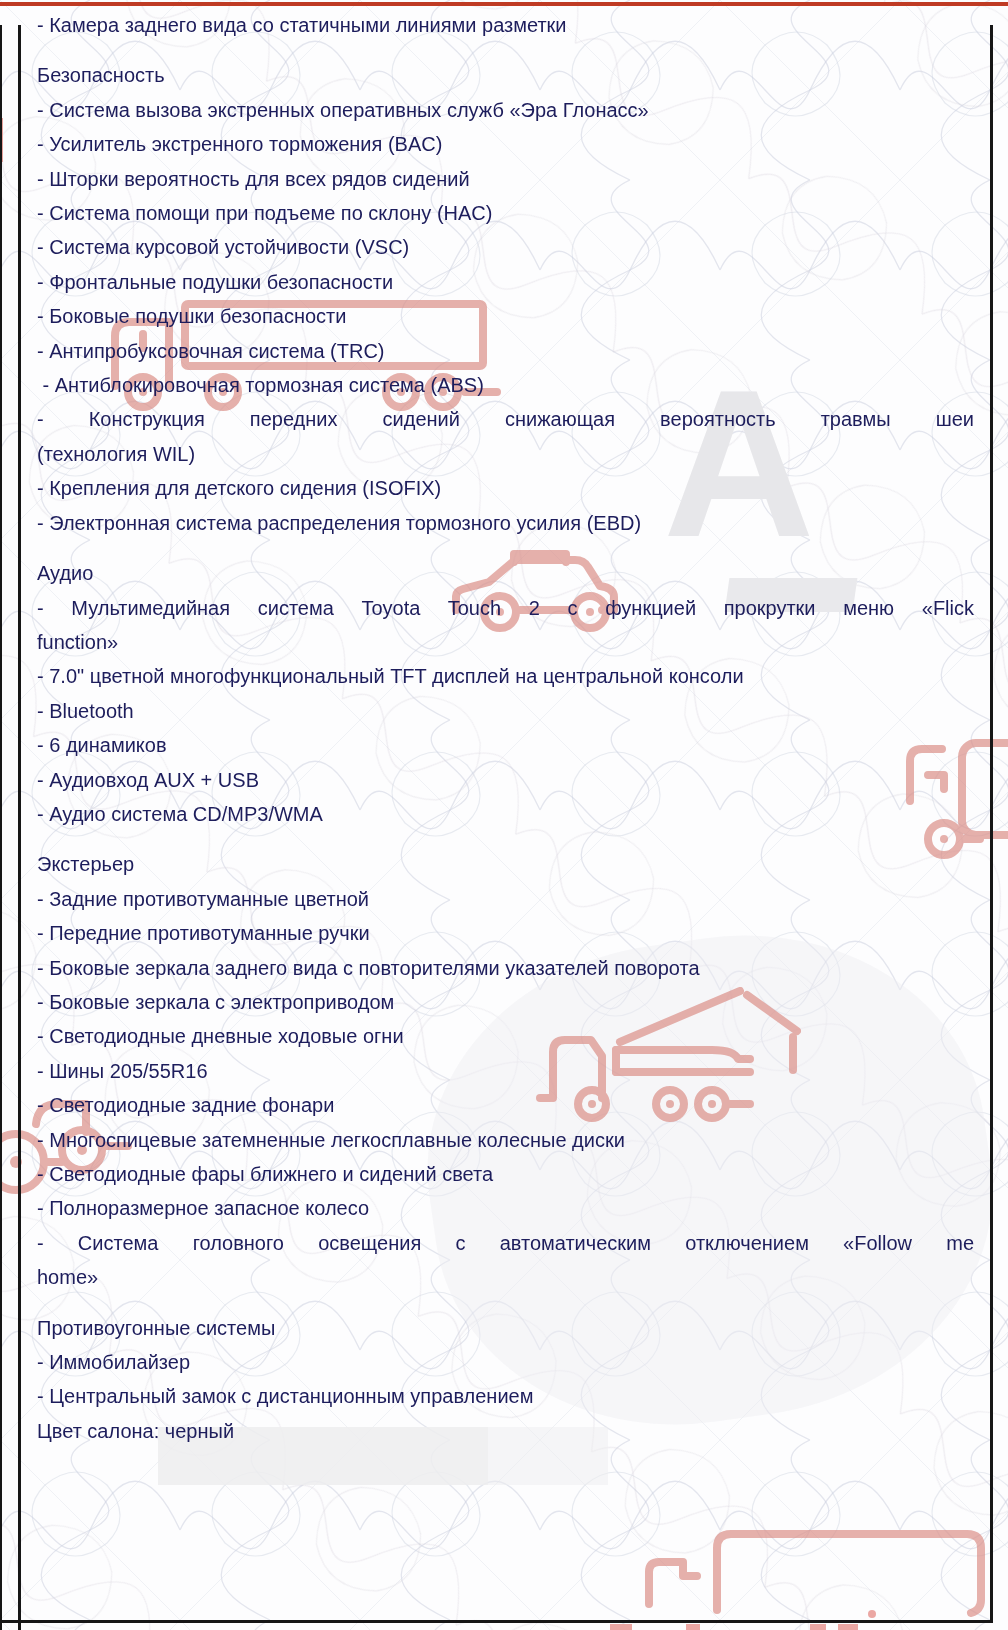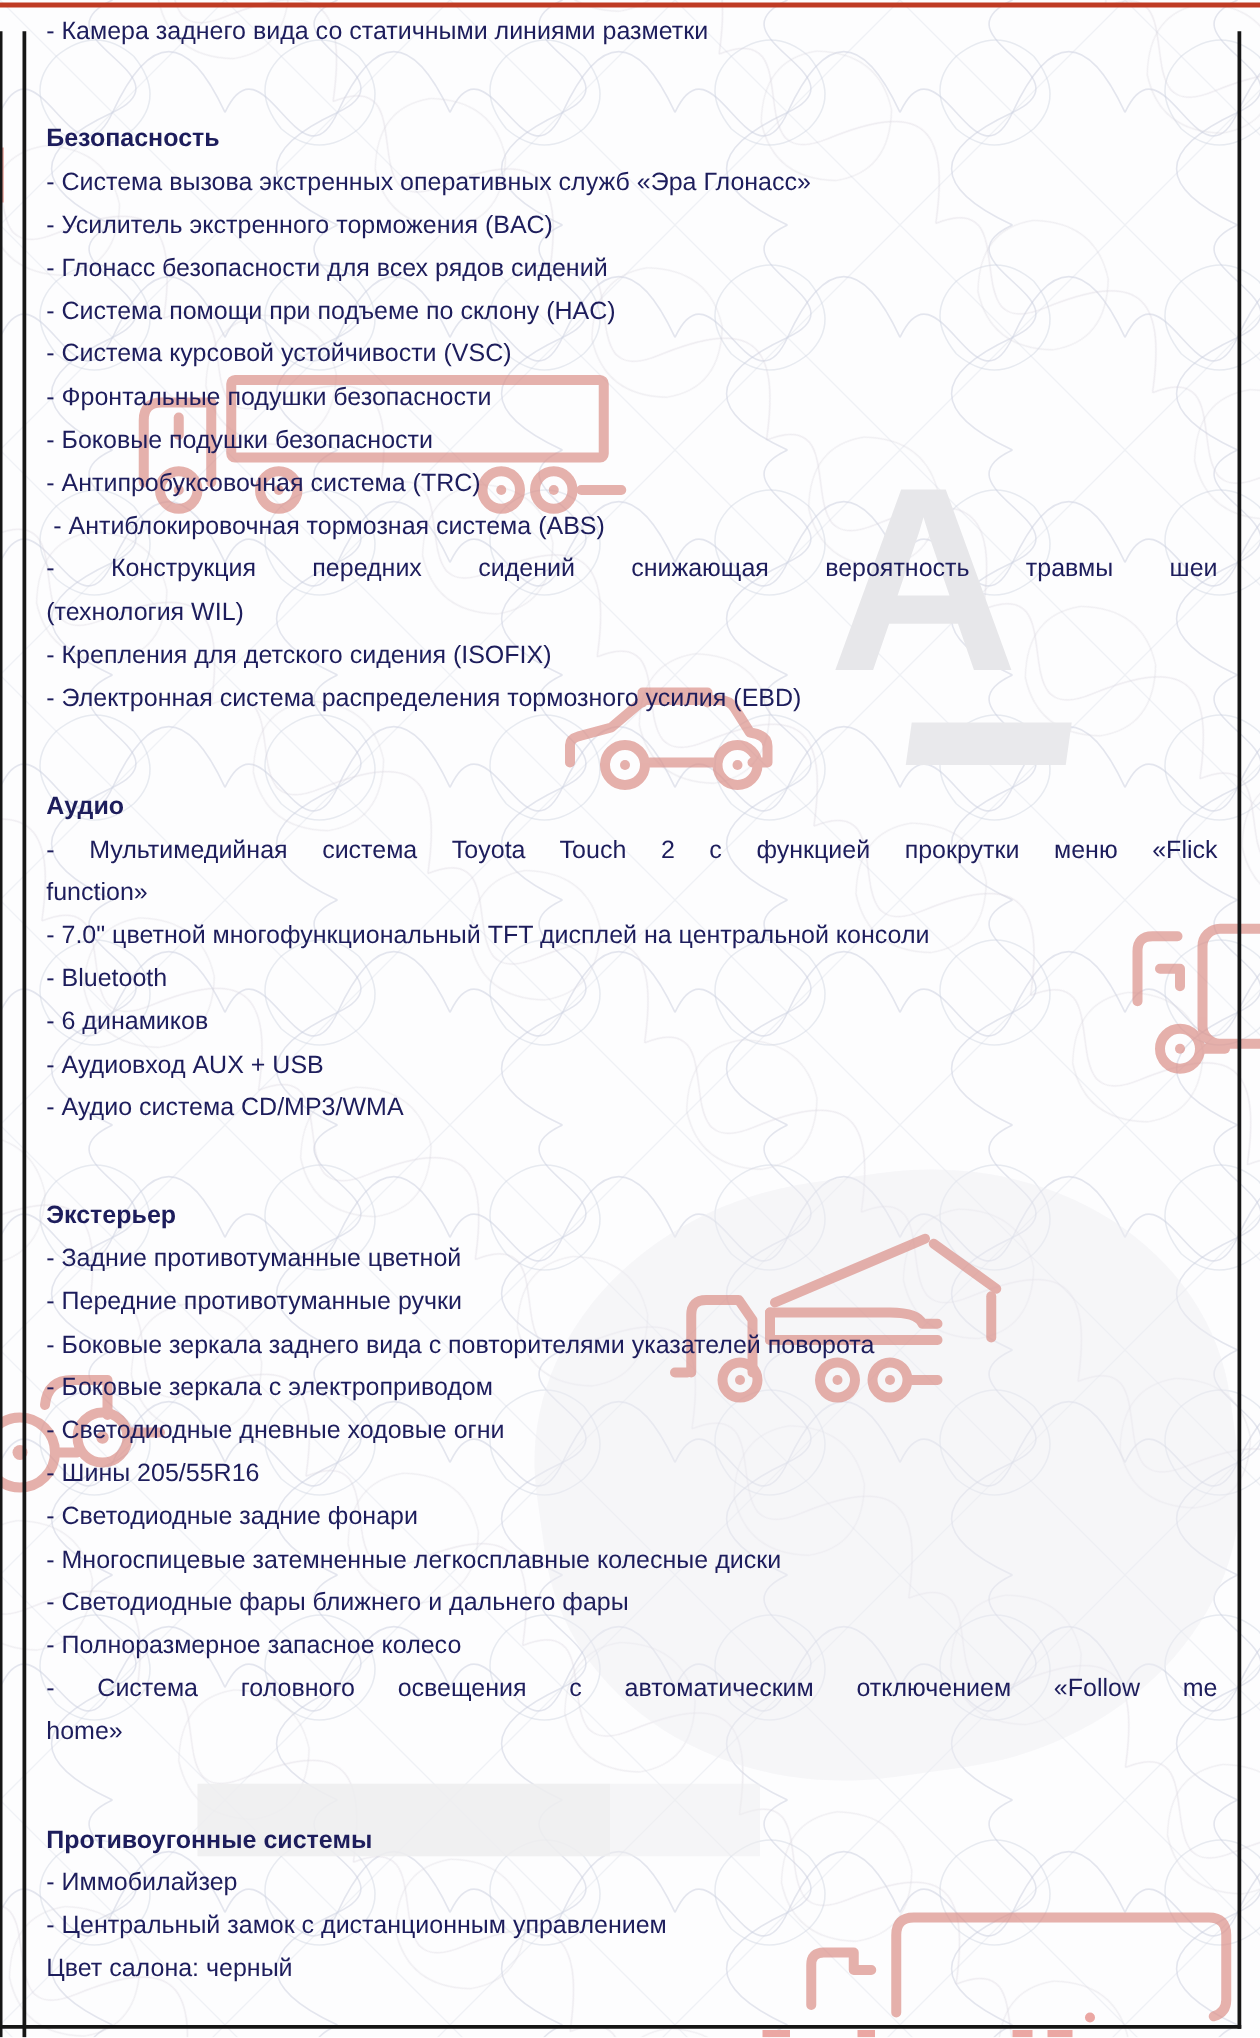--- a/index.html
+++ b/index.html
@@ -17,7 +17,7 @@
     position:absolute;left:37px;top:8px;width:937px;z-index:3;
     font-size:20px;line-height:34.4px;color:#1d1d5c;text-align:justify;
   }
-  .heading{margin-top:52px;font-weight:bold;}
+  .heading{margin-top:16px;}
   .item{white-space:pre-wrap;}
   .fj{text-align-last:justify;}
   

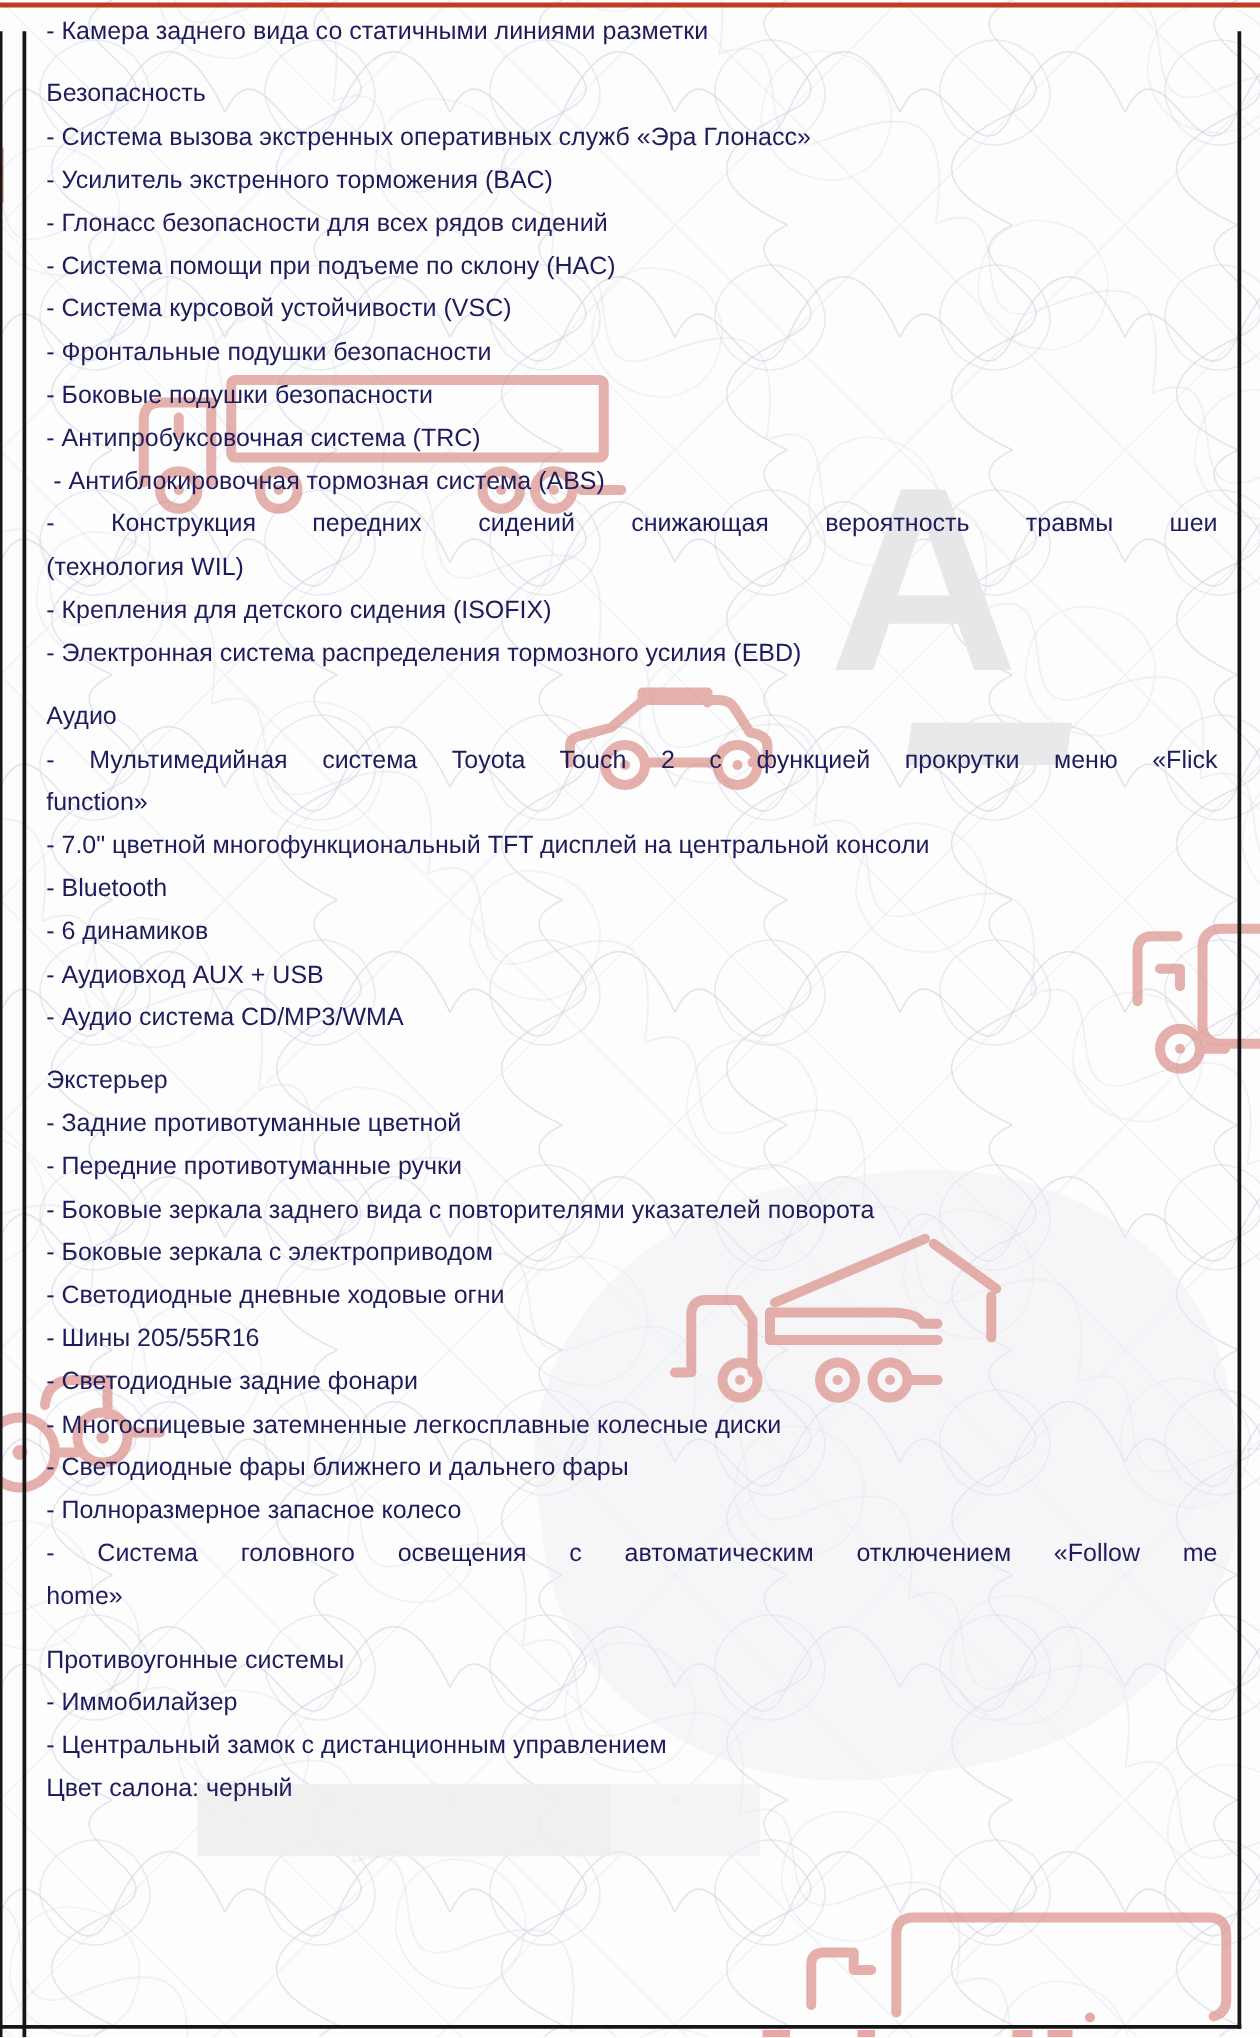--- a/index.html
+++ b/index.html
@@ -167,7 +167,7 @@
         <div class="heading">Безопасность</div>
         <div class="item">- Система вызова экстренных оперативных служб «Эра Глонасс»</div>
         <div class="item">- Усилитель экстренного торможения (BAC)</div>
-        <div class="item">- Глонасс безопасности для всех рядов сидений</div>
+        <div class="item">- Шторки вероятность для всех рядов сидений</div>
         <div class="item">- Система помощи при подъеме по склону (HAC)</div>
         <div class="item">- Система курсовой устойчивости (VSC)</div>
         <div class="item">- Фронтальные подушки безопасности</div>

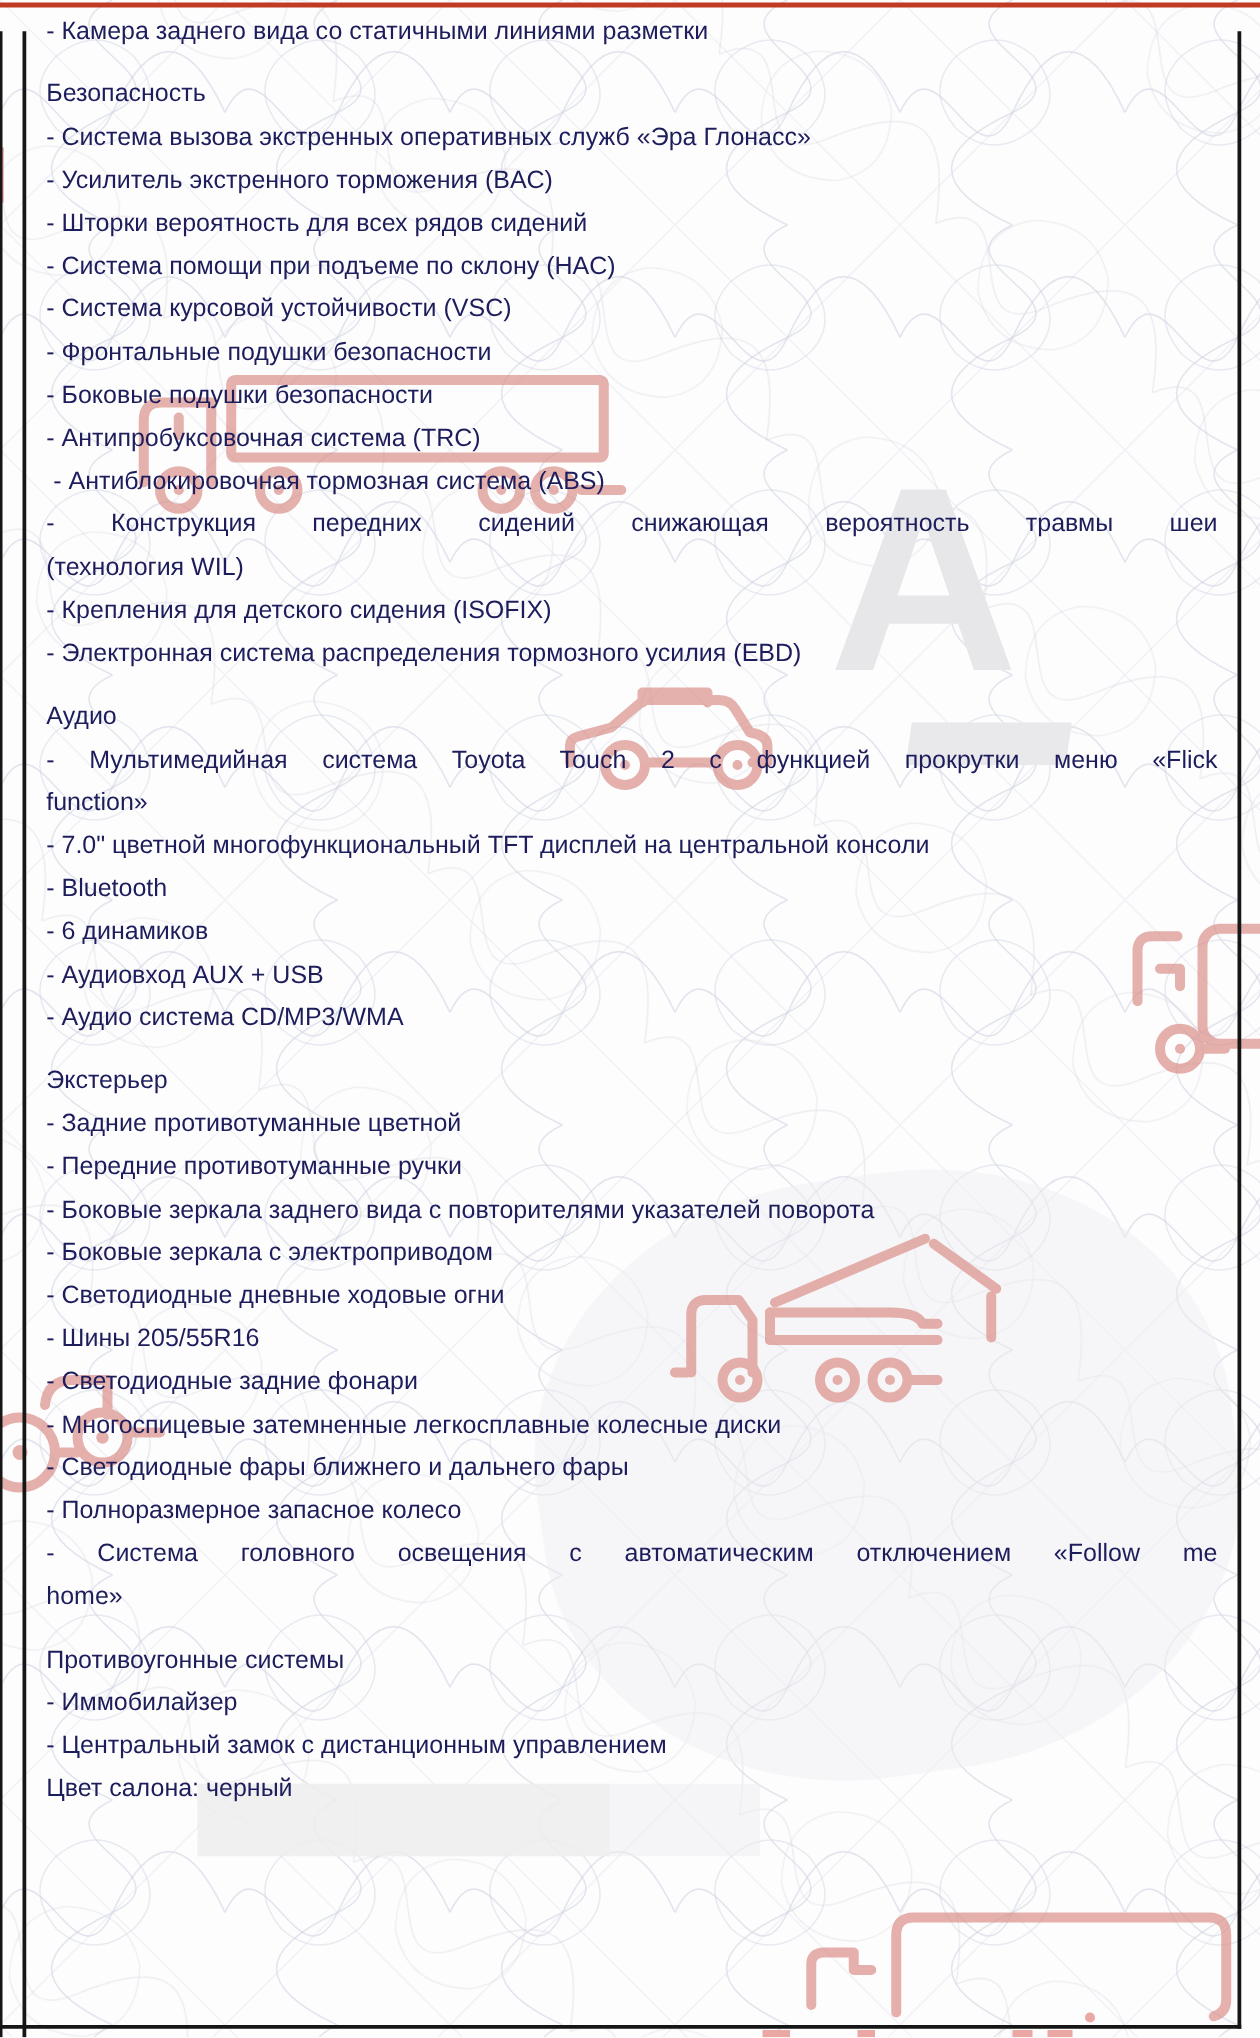--- a/index.html
+++ b/index.html
@@ -199,7 +199,7 @@
         <div class="item">- Шины 205/55R16</div>
         <div class="item">- Светодиодные задние фонари</div>
         <div class="item">- Многоспицевые затемненные легкосплавные колесные диски</div>
-        <div class="item">- Светодиодные фары ближнего и дальнего фары</div>
+        <div class="item">- Светодиодные фары ближнего и сидений света</div>
         <div class="item">- Полноразмерное запасное колесо</div>
         <div class="item fj">- Система головного освещения с автоматическим отключением «Follow me</div>
         <div class="item">home»</div>

